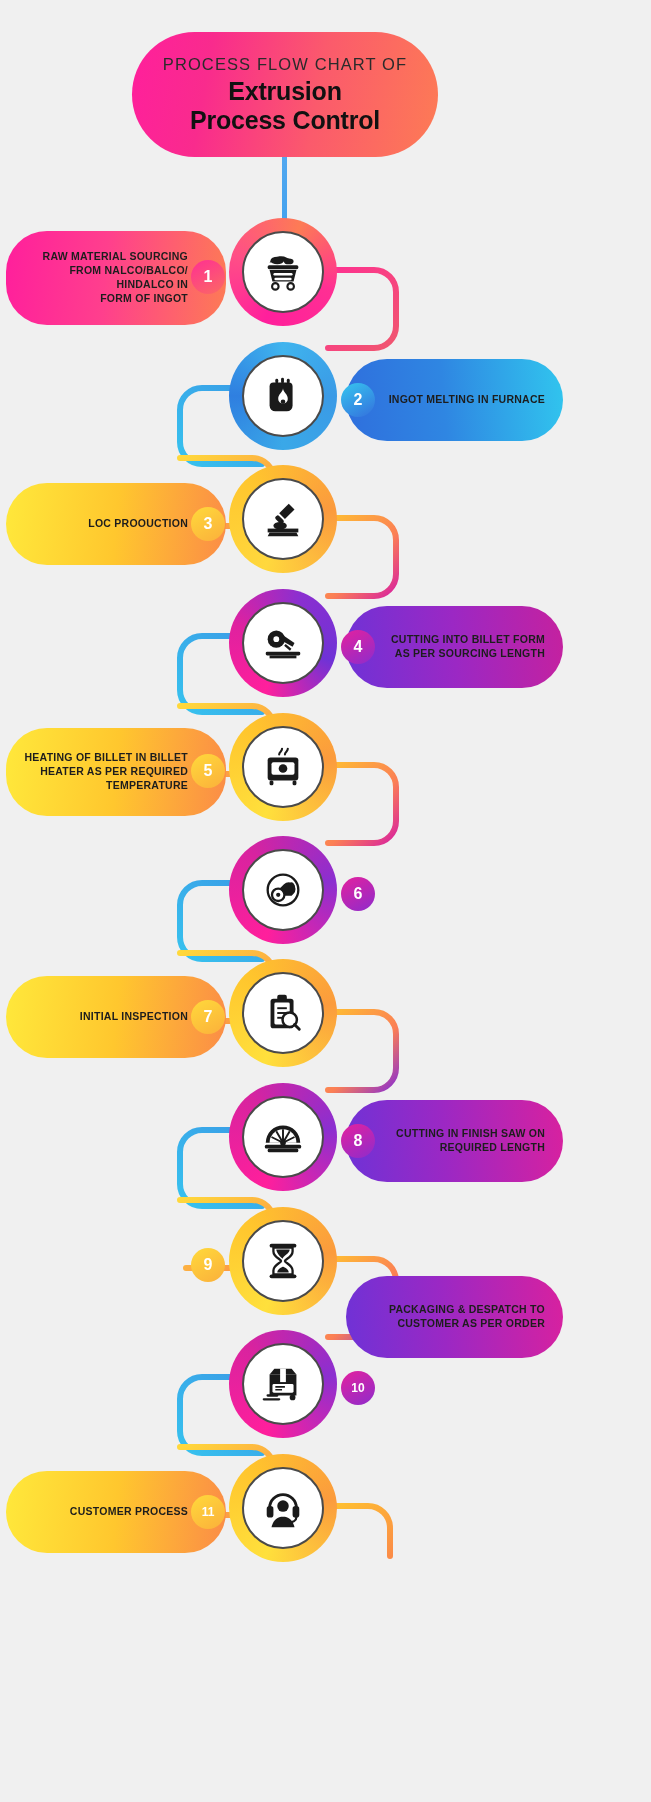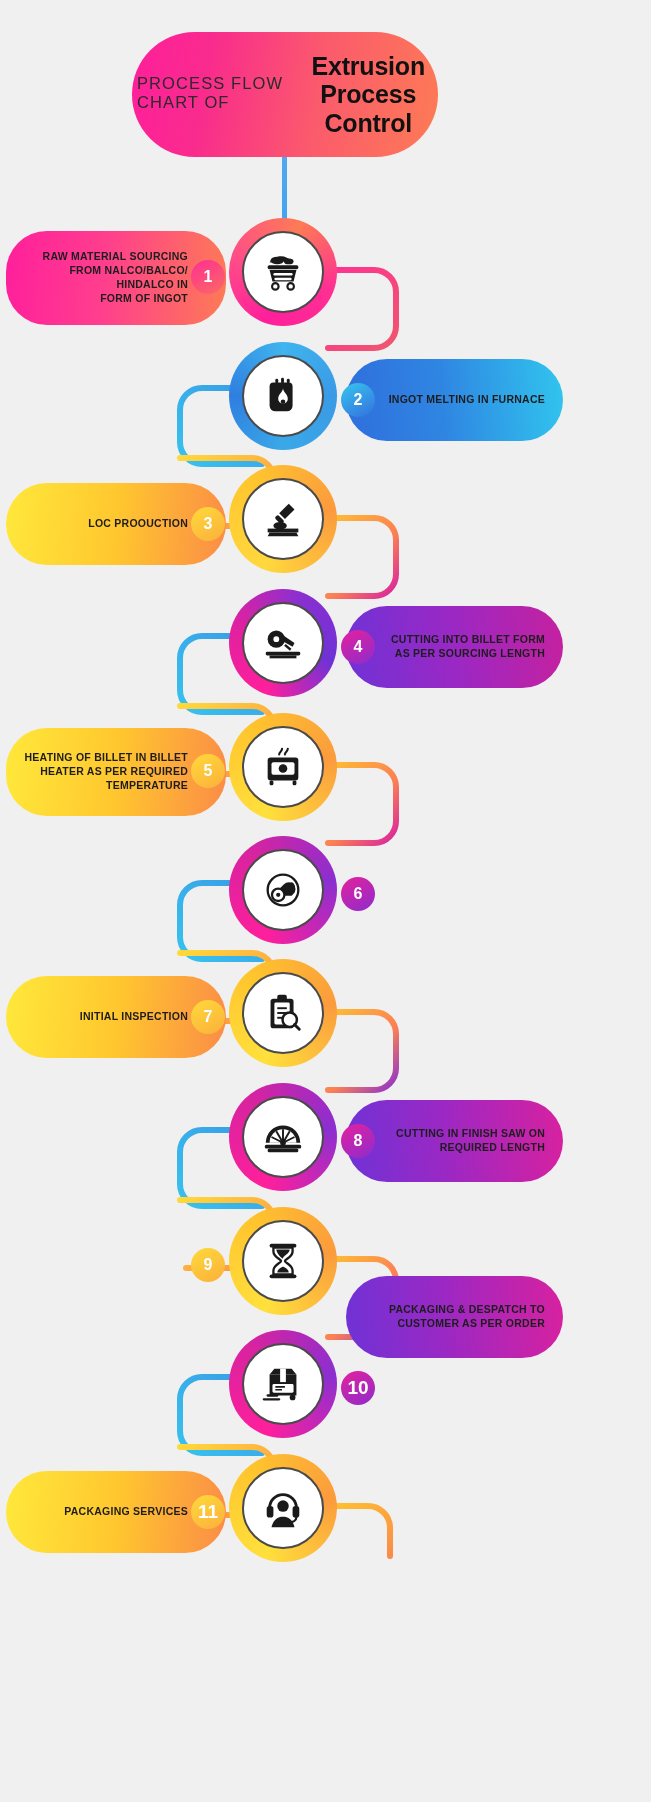--- a/index.html
+++ b/index.html
@@ -16,7 +16,7 @@
     position:absolute;left:137px;top:37px;width:296px;height:115px;
     border-radius:58px;background:#ffffff;
     box-sizing:border-box;
-    display:flex;flex-direction:row;align-items:center;justify-content:center;
+    display:flex;flex-direction:column;align-items:center;justify-content:center;
     z-index:6;
   }
   .title-card::before{

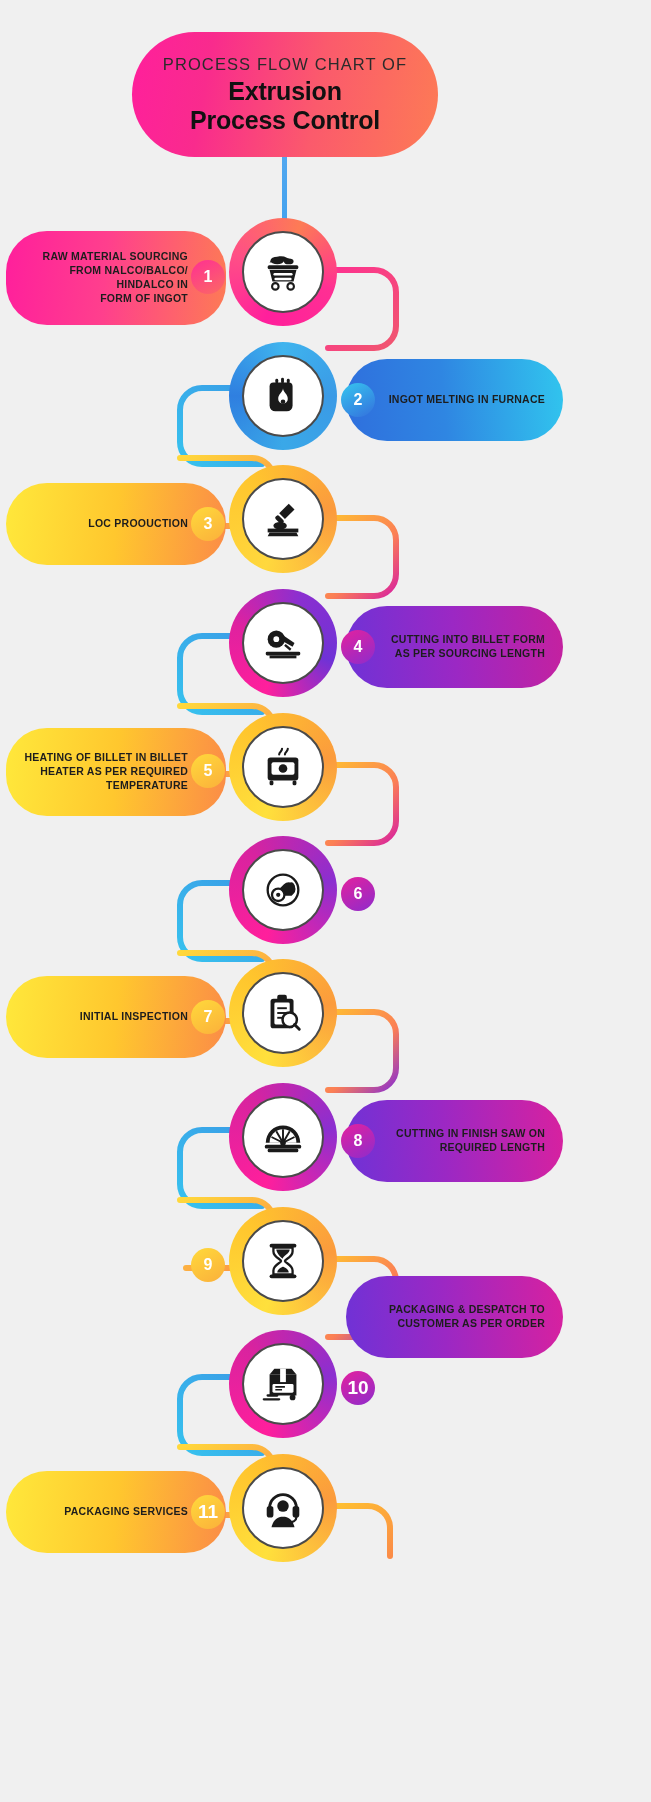--- a/index.html
+++ b/index.html
@@ -118,7 +118,7 @@
   .b9{background:linear-gradient(150deg,#ffd93b,#fbb03b);}
   .b10{background:linear-gradient(150deg,#e4219e,#8e2ccc);}
   .b11{background:linear-gradient(150deg,#ffd93b,#fbb03b);}
-  .badge.small{font-size:19px;}
+  .badge.small{font-size:12px;}
 
   
   .pipe{position:absolute;z-index:2;}

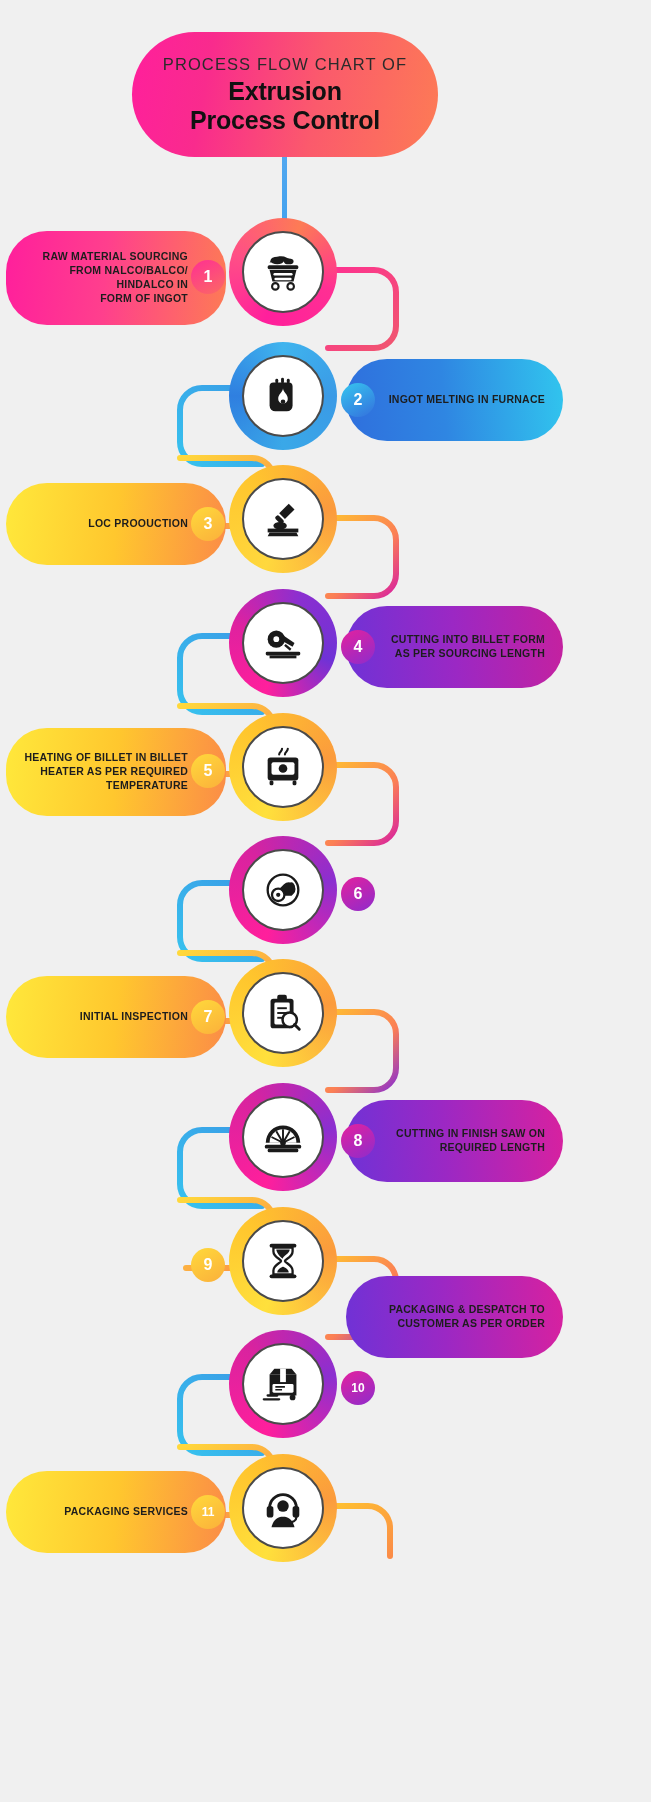--- a/index.html
+++ b/index.html
@@ -540,7 +540,7 @@
 
   <div class="pill left pill-11" style="top:1475px;">
     <div class="txt">
-      <span>PACKAGING SERVICES</span>
+      <span>CUSTOMER PROCESS</span>
     </div>
   </div>
   <div class="badge b11 small" style="left:191px;top:1495px;">11</div>

